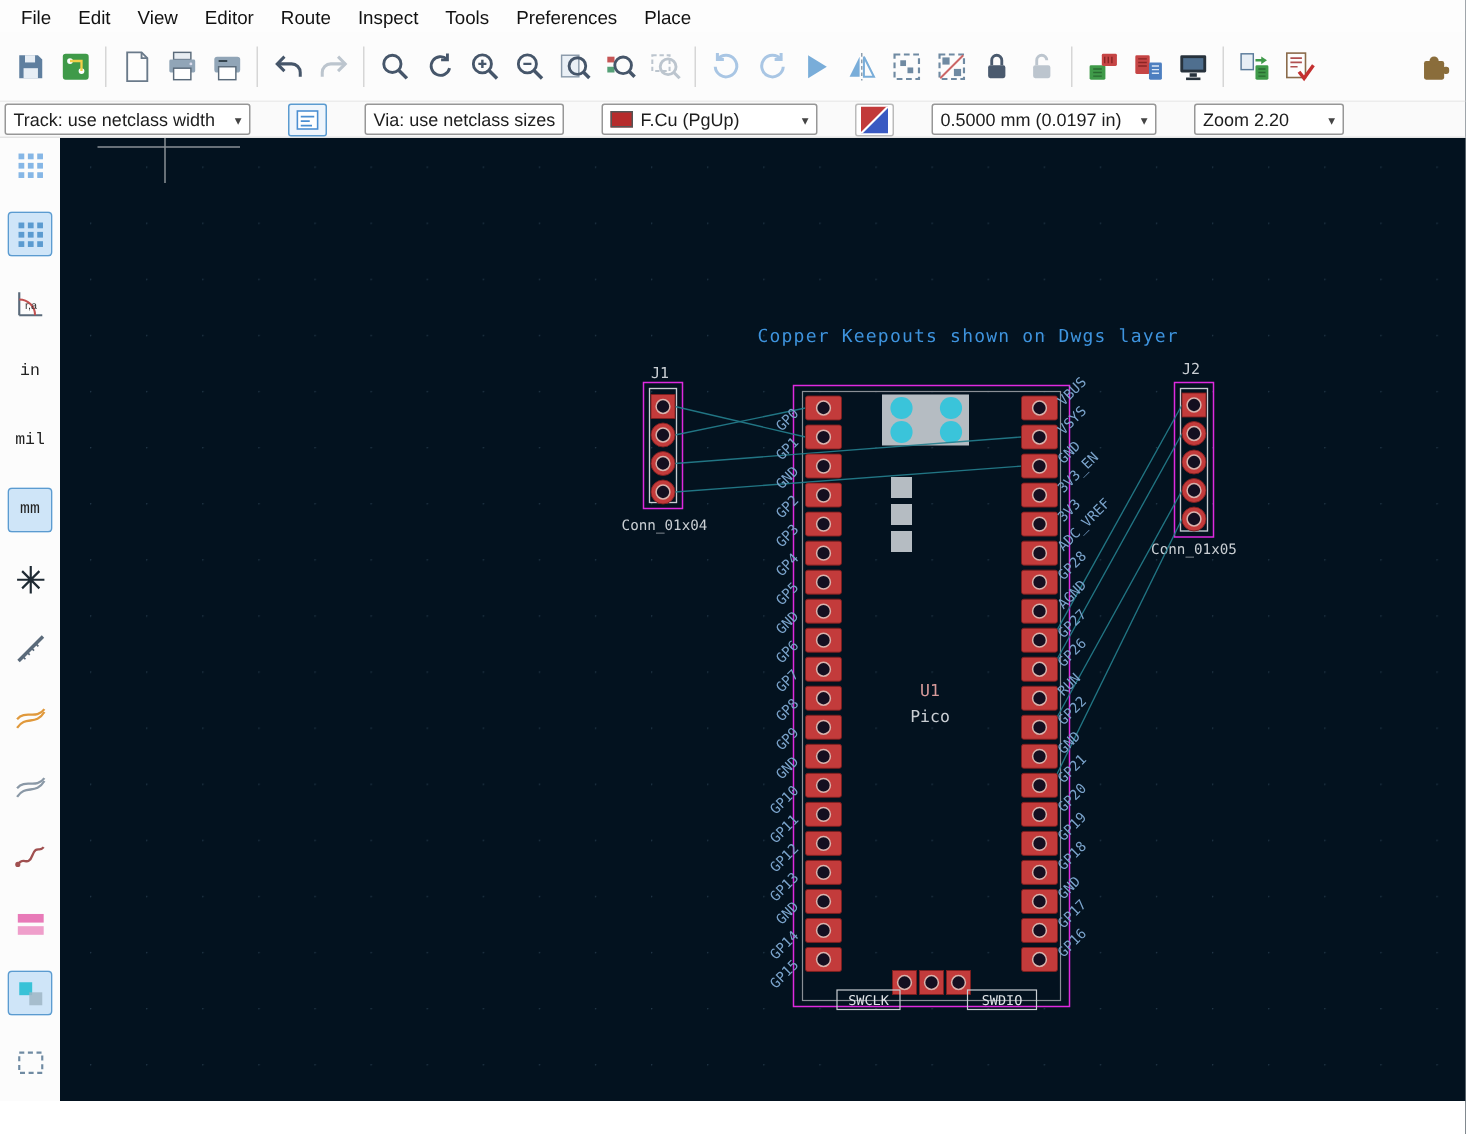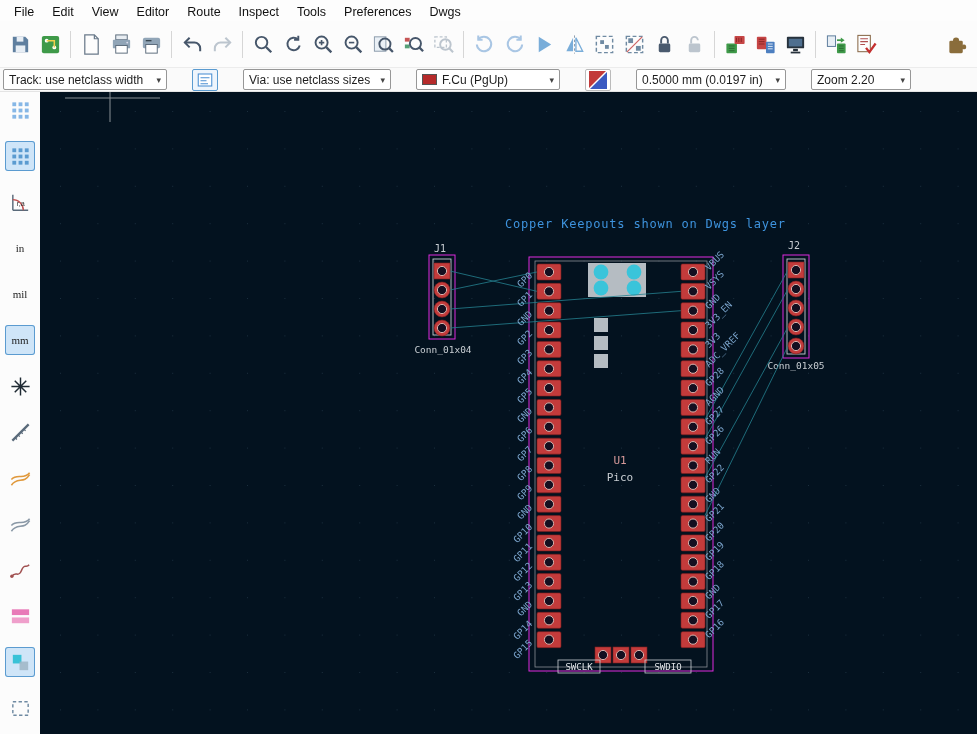--- a/index.html
+++ b/index.html
@@ -46,7 +46,7 @@
     <span>Inspect</span>
     <span>Tools</span>
     <span>Preferences</span>
-    <span>Dwgs</span>
+    <span>Place</span>
   </div>
 
   <div class="toolbar">

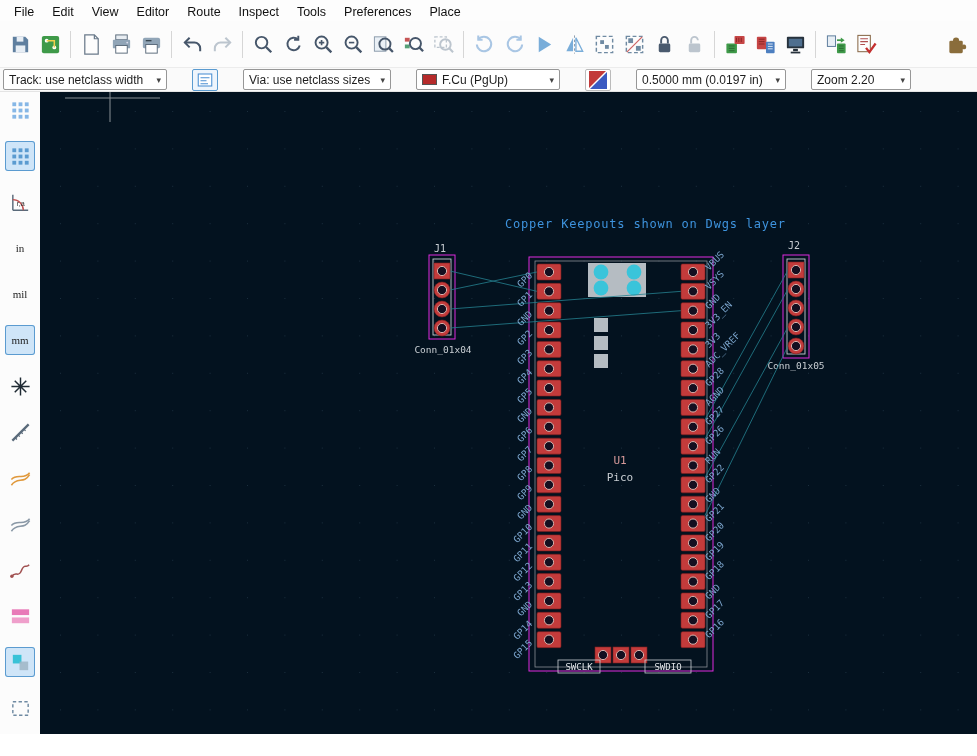--- a/index.html
+++ b/index.html
@@ -18,7 +18,7 @@
   .optionsbar{height:24px;display:flex;align-items:center;gap:25px;background:#fafafa;padding:0 3px;border-bottom:1px solid #e4e4e4;font-size:12px}
   .dd{height:21px;background:#fff;border:1px solid #979797;border-radius:2px;display:flex;align-items:center;gap:5px;padding:0 5px;color:#1d1d1d;white-space:nowrap;overflow:hidden}
   .dd .caret{margin-left:auto;font-size:9px;color:#444}
-  .w-track{width:164px}.w-via{width:148px}.w-layer{width:144px}.w-grid{width:150px}.w-zoom{width:100px}
+  .w-track{width:164px}.w-via{width:133px}.w-layer{width:144px}.w-grid{width:150px}.w-zoom{width:100px}
   .swatch{width:15px;height:11px;background:#b62b2b;border:1px solid #555;flex:0 0 auto}
   .minibtn{width:26px;height:22px;border:1px solid #5b9bd0;background:#eef5fc;border-radius:2px;display:flex;align-items:center;justify-content:center;padding:0}
   .minibtn svg{width:18px;height:18px}

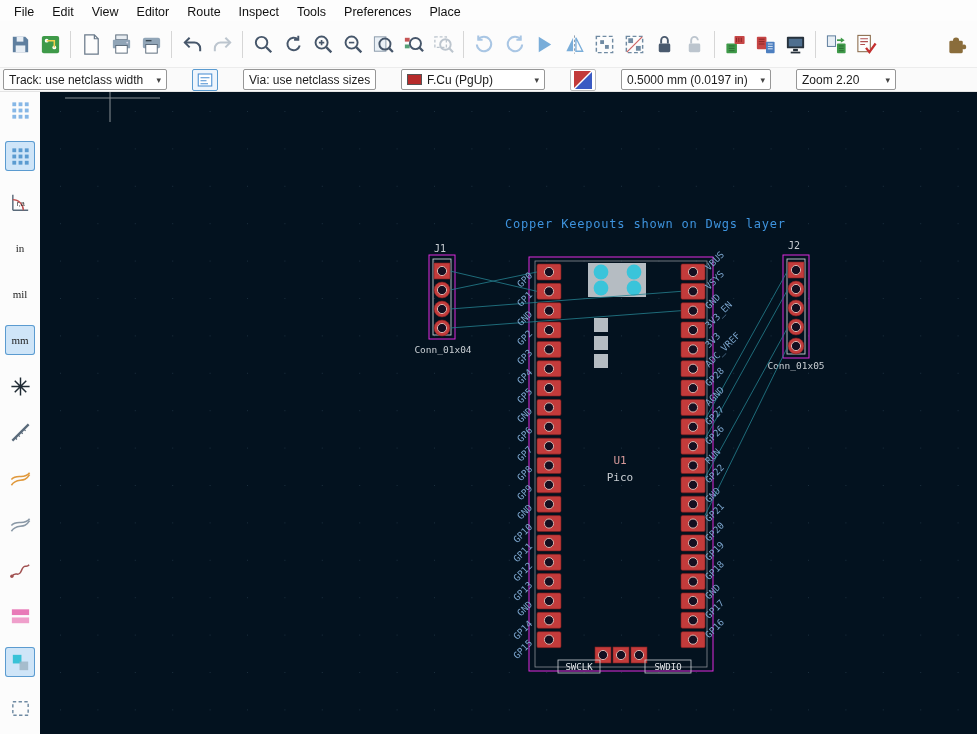--- a/index.html
+++ b/index.html
@@ -26,7 +26,7 @@
   .ltb{width:40px;background:#fcfcfc;display:flex;flex-direction:column;align-items:center;gap:16px;padding-top:3px;overflow:hidden;flex:0 0 auto}
   .lt{width:30px;height:30px;border:none;background:transparent;border-radius:3px;display:flex;align-items:center;justify-content:center;padding:0;flex:0 0 auto;position:relative}
   .lt svg{width:23px;height:23px}
-  .lt .txt{font-size:11px;color:#222;font-family:Liberation Serif, serif}
+  .lt .txt{font-size:11px;color:#222;font-family:Liberation Mono, monospace}
   .lt.sel{background:#cfe5f8;box-shadow:inset 0 0 0 1px #5b9bd0}
   .canvas{position:relative;width:937px;height:642px;background:#03121f;overflow:hidden}
   .canvas svg{display:block}

